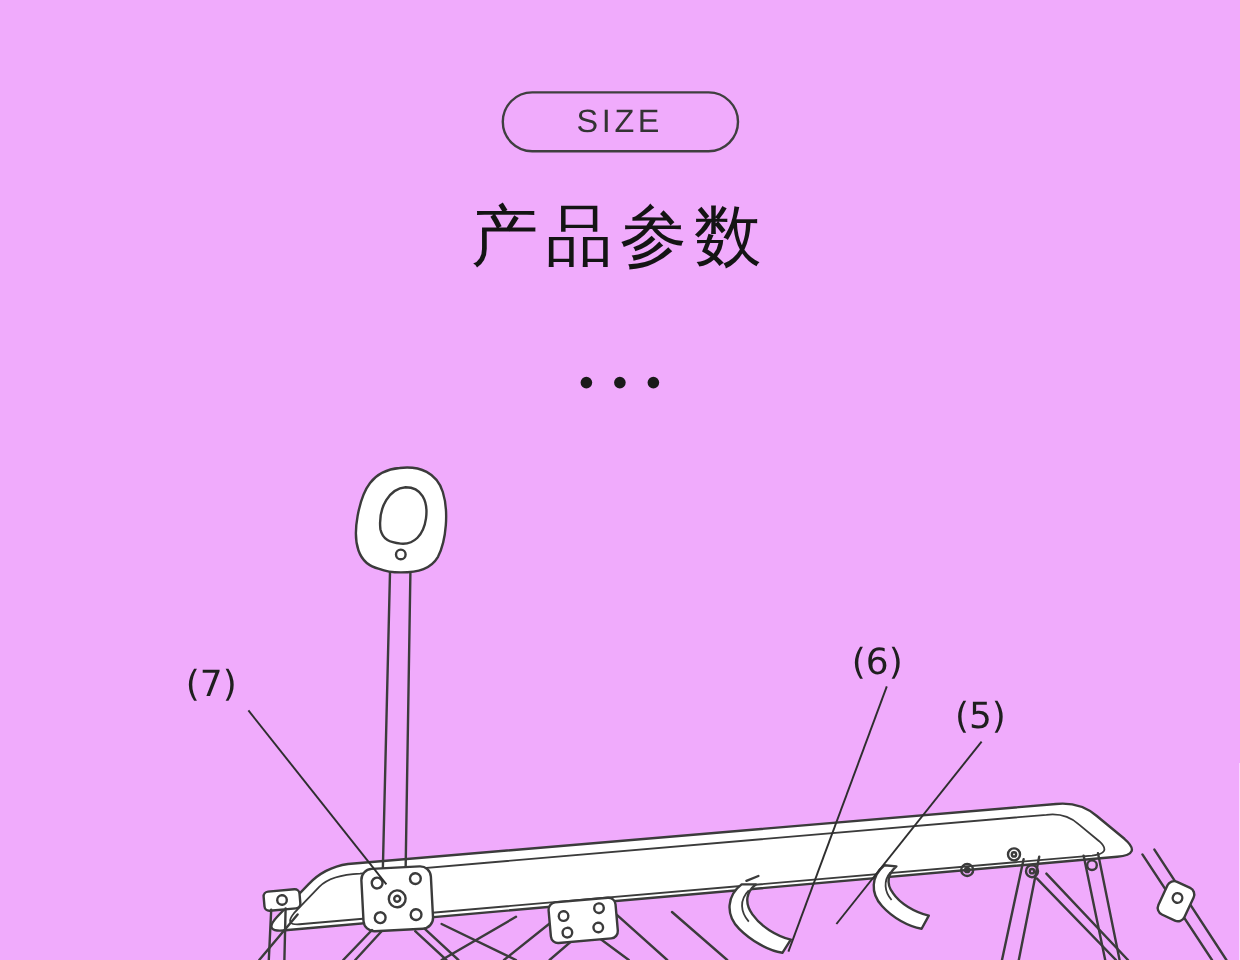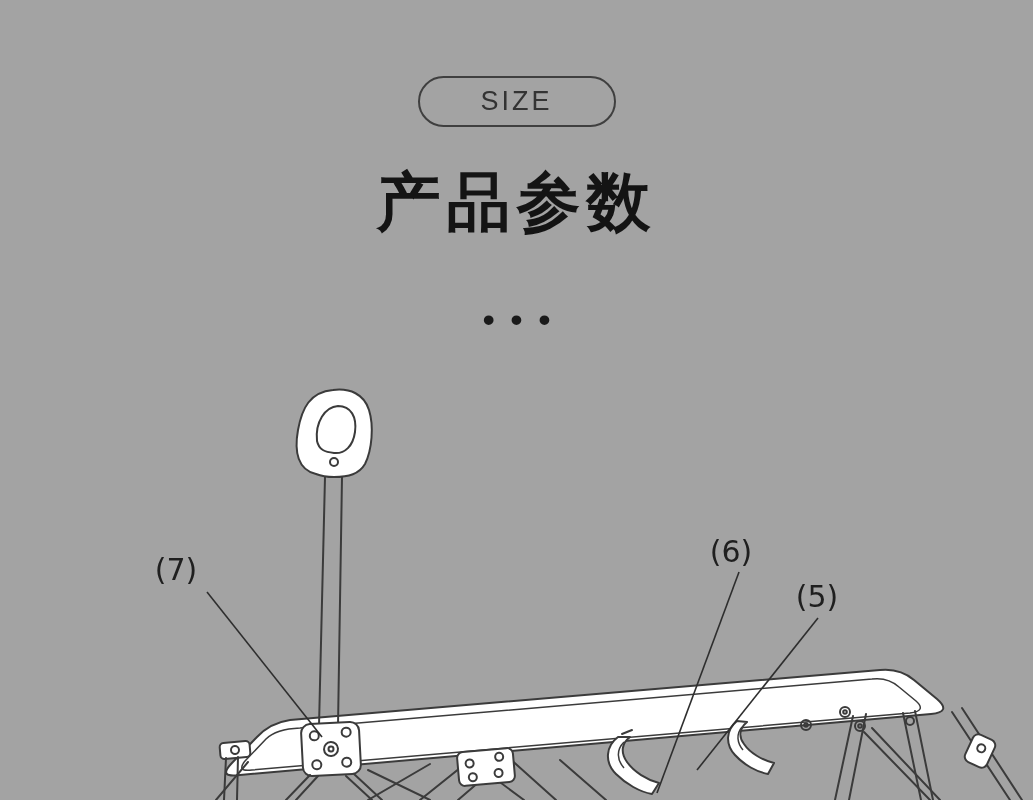--- a/index.html
+++ b/index.html
@@ -8,7 +8,7 @@
     position:relative;
     width:1033px;
     height:800px;
-    background:#a3a3a3;
+    background:#f0abfc;
     overflow:hidden;
     font-family:"Liberation Sans","DejaVu Sans",sans-serif;
   }

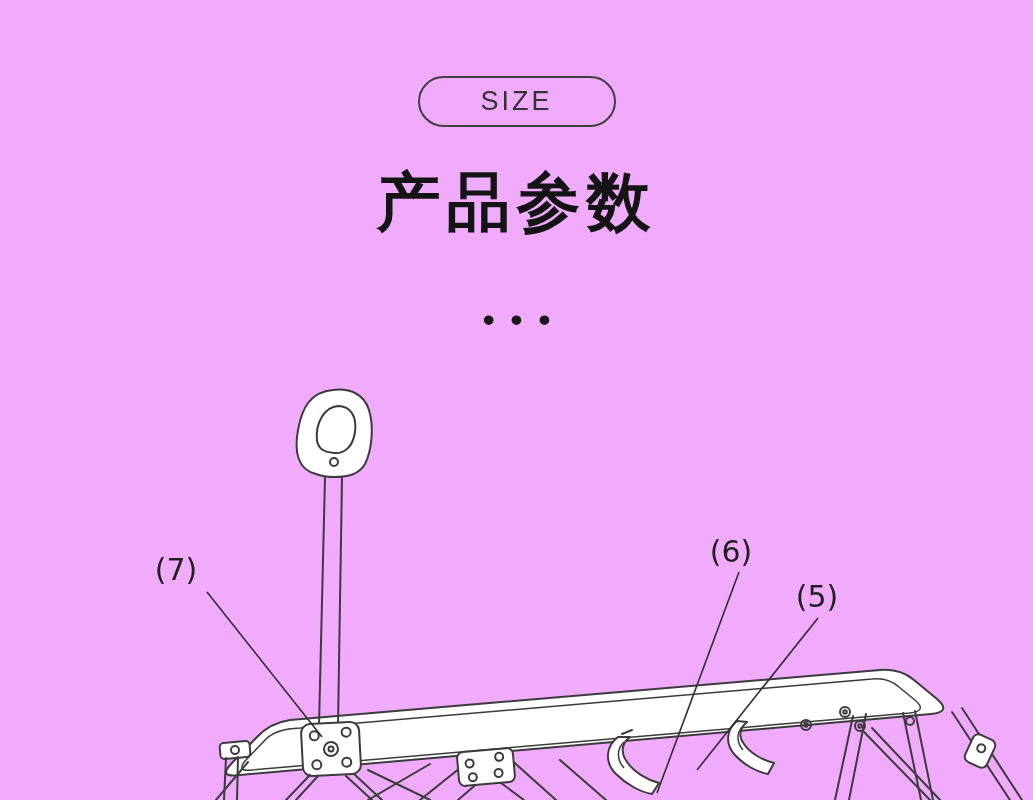--- a/index.html
+++ b/index.html
@@ -35,8 +35,8 @@
     width:100%;
     text-align:center;
     font-family:"Liberation Serif","DejaVu Serif",serif;
-    font-weight:700;
-    font-size:64px;
+    font-weight:400;
+    font-size:56px;
     letter-spacing:6px;
     color:#141414;
     line-height:1.1;

